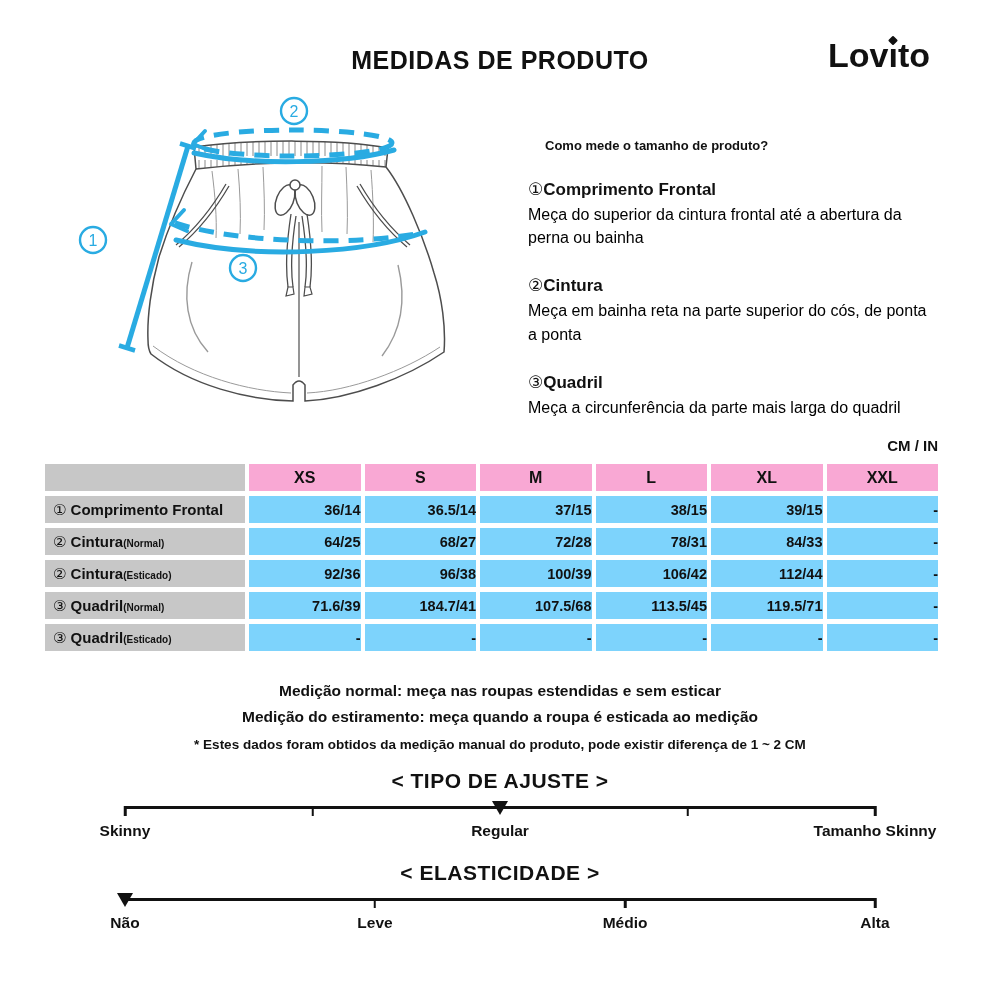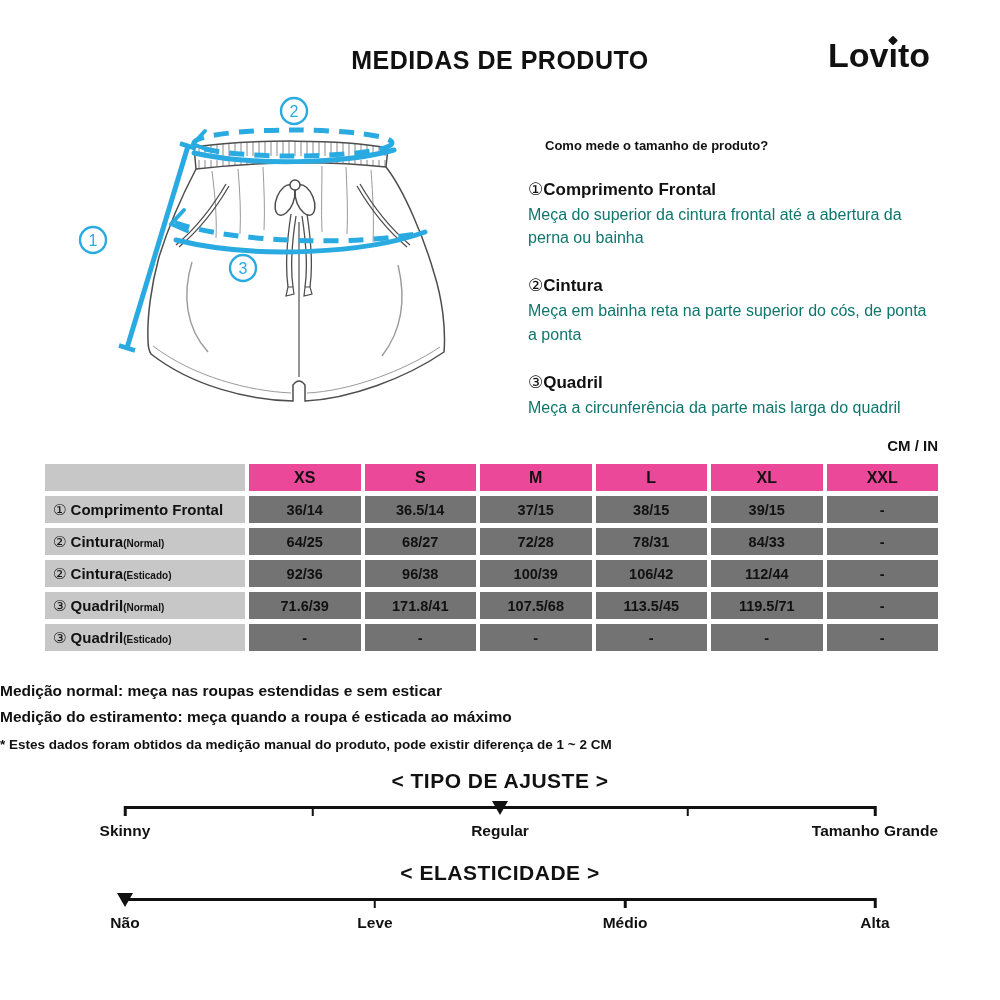--- a/index.html
+++ b/index.html
@@ -23,7 +23,7 @@
   .howto-title { font-size:13px; font-weight:800; margin-bottom:16px;margin-left:17px; }
   .howto-head { font-size:17px; font-weight:700; margin-top:26px; }
   .howto-head .num { font-weight:400; font-size:17px; }
-  .howto-desc { font-size:16px; color:#0f766e; line-height:1.45; margin-top:3px; }
+  .howto-desc { font-size:16px; color:#000000; line-height:1.45; margin-top:3px; }
 
   
   .unit { position:absolute; top:437px; left:45px; width:893px; text-align:right;

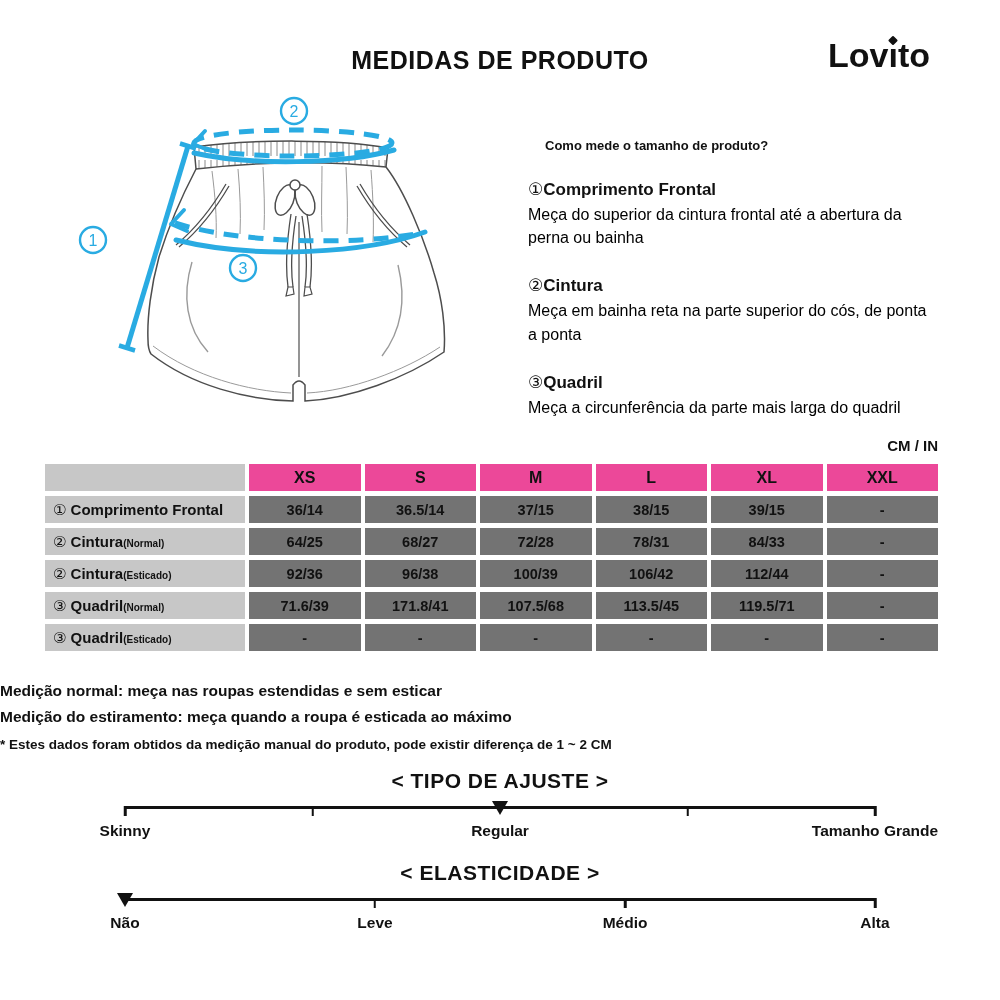--- a/index.html
+++ b/index.html
@@ -31,7 +31,7 @@
   .size-table { position:absolute; left:41px; top:459px; width:901px;
                 border-collapse:separate; border-spacing:4px 5px; table-layout:fixed; }
   .size-table th, .size-table td { height:27px; vertical-align:middle; }
-  .size-table th { background:#ec4899; font-size:16px; font-weight:700; text-align:center; }
+  .size-table th { background:#f9a8d4; font-size:16px; font-weight:700; text-align:center; }
   .size-table th.corner { background:#c7c7c7; }
   .size-table td.rowlabel { background:#c7c7c7; text-align:left; padding-left:8px;
                             font-size:15px; font-weight:700; white-space:nowrap; }

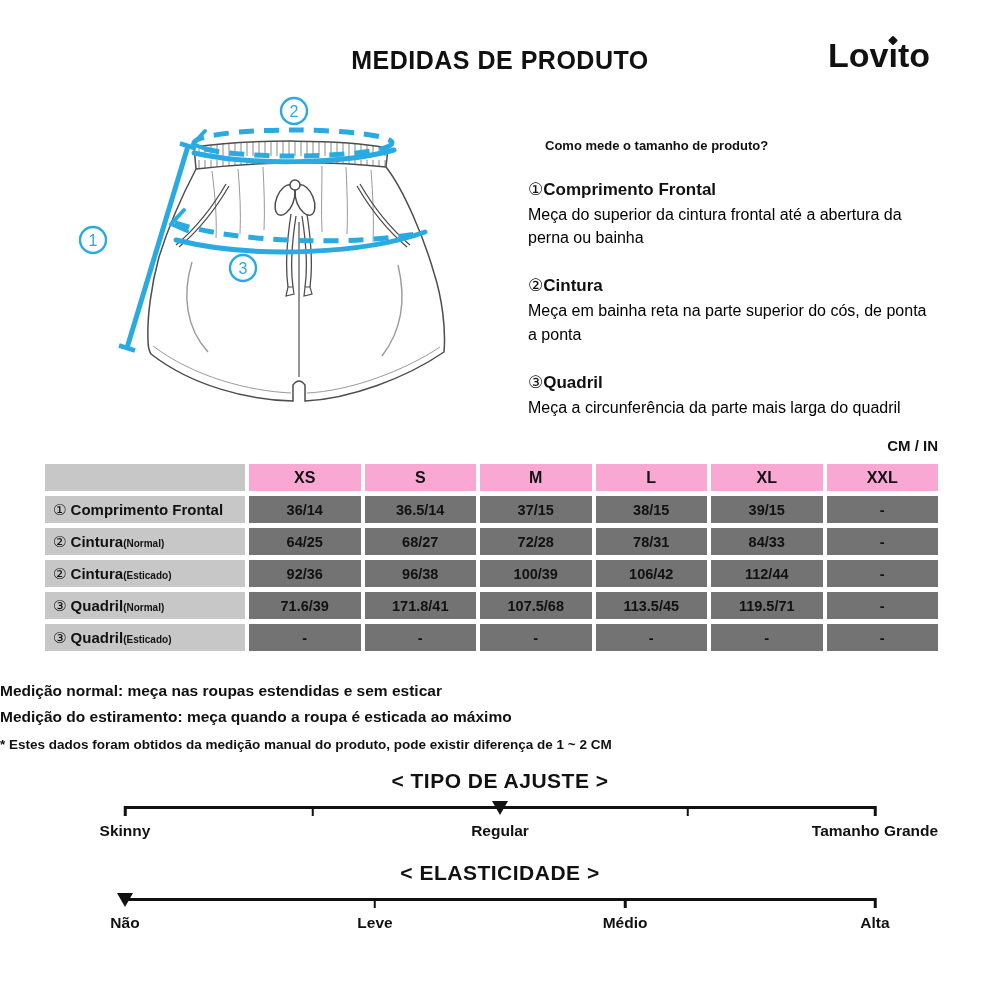--- a/index.html
+++ b/index.html
@@ -37,7 +37,7 @@
                             font-size:15px; font-weight:700; white-space:nowrap; }
   .size-table td.rowlabel .num { font-weight:400; }
   .size-table td.rowlabel .sub { font-size:10px; font-weight:700; }
-  .size-table td.val { background:#737373; text-align:center; font-size:14.5px; font-weight:700; }
+  .size-table td.val { background:#7dd3fc; text-align:right; font-size:14.5px; font-weight:700; }
   .col-label { width:200px; }
 
   

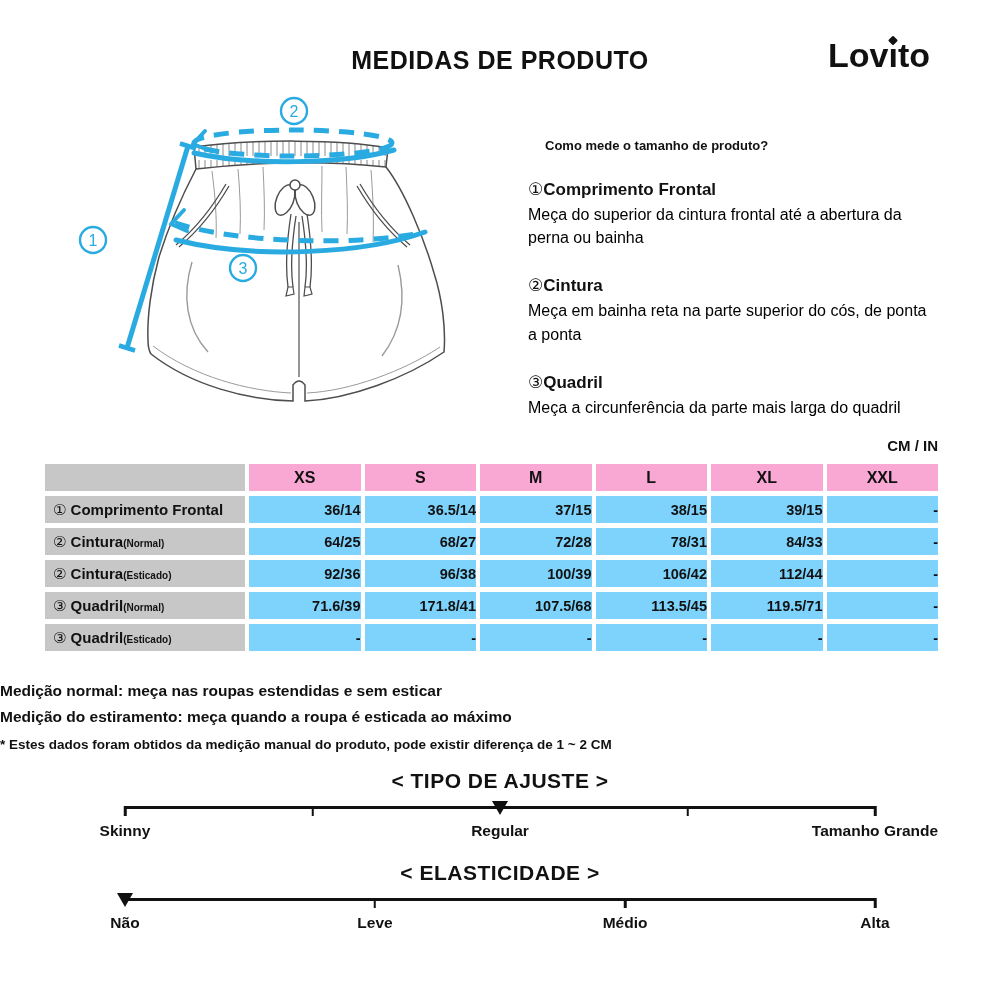--- a/index.html
+++ b/index.html
@@ -217,7 +217,7 @@
     <tr>
       <td class="rowlabel"><span class="num">③</span><span> Quadril</span><span class="sub">(Normal)</span></td>
       <td class="val">71.6/39</td>
-      <td class="val">171.8/41</td>
+      <td class="val">184.7/41</td>
       <td class="val">107.5/68</td>
       <td class="val">113.5/45</td>
       <td class="val">119.5/71</td>

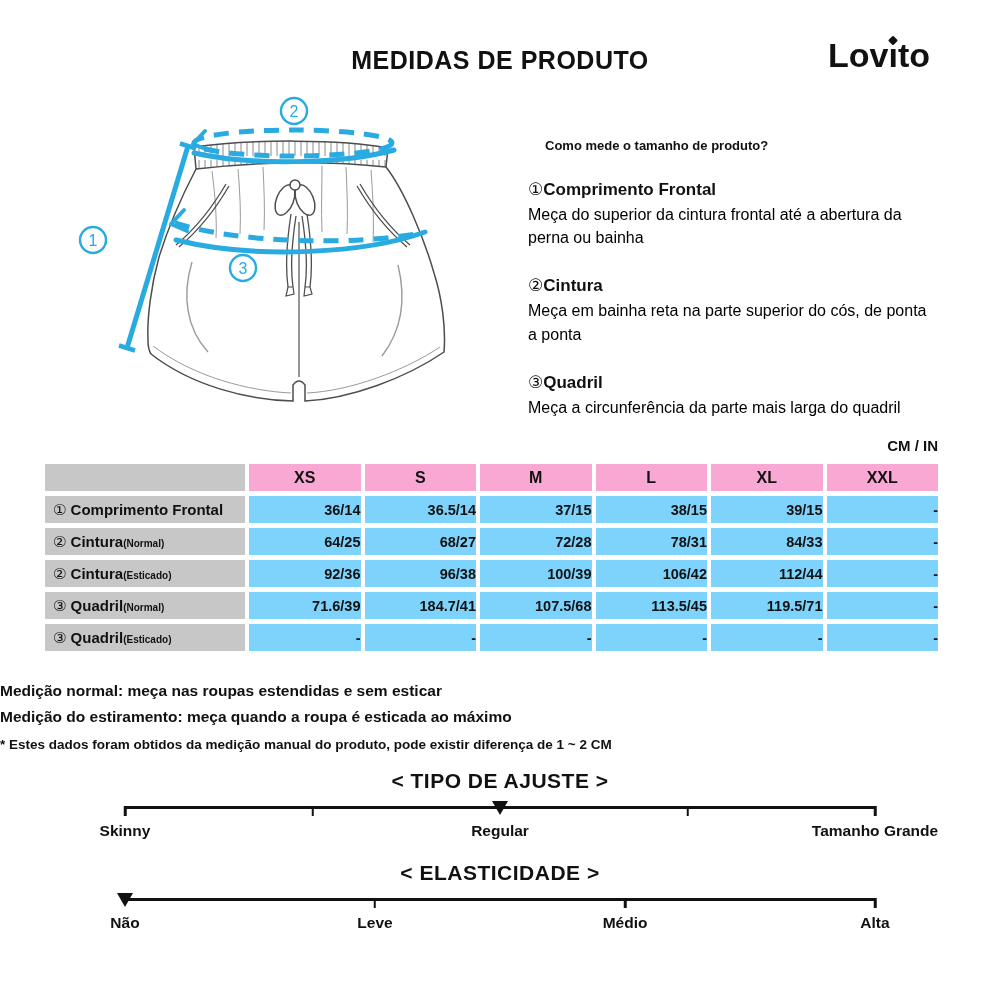--- a/index.html
+++ b/index.html
@@ -41,7 +41,7 @@
   .col-label { width:200px; }
 
   
-  .notes { position:absolute; top:678px; left:0; right:0; text-align:left; }
+  .notes { position:absolute; top:678px; left:0; right:0; text-align:center; }
   .note-main { font-size:15.5px; font-weight:700; line-height:26px; }
   .note-small { font-size:13.5px; font-weight:700; margin-top:7px; }
 

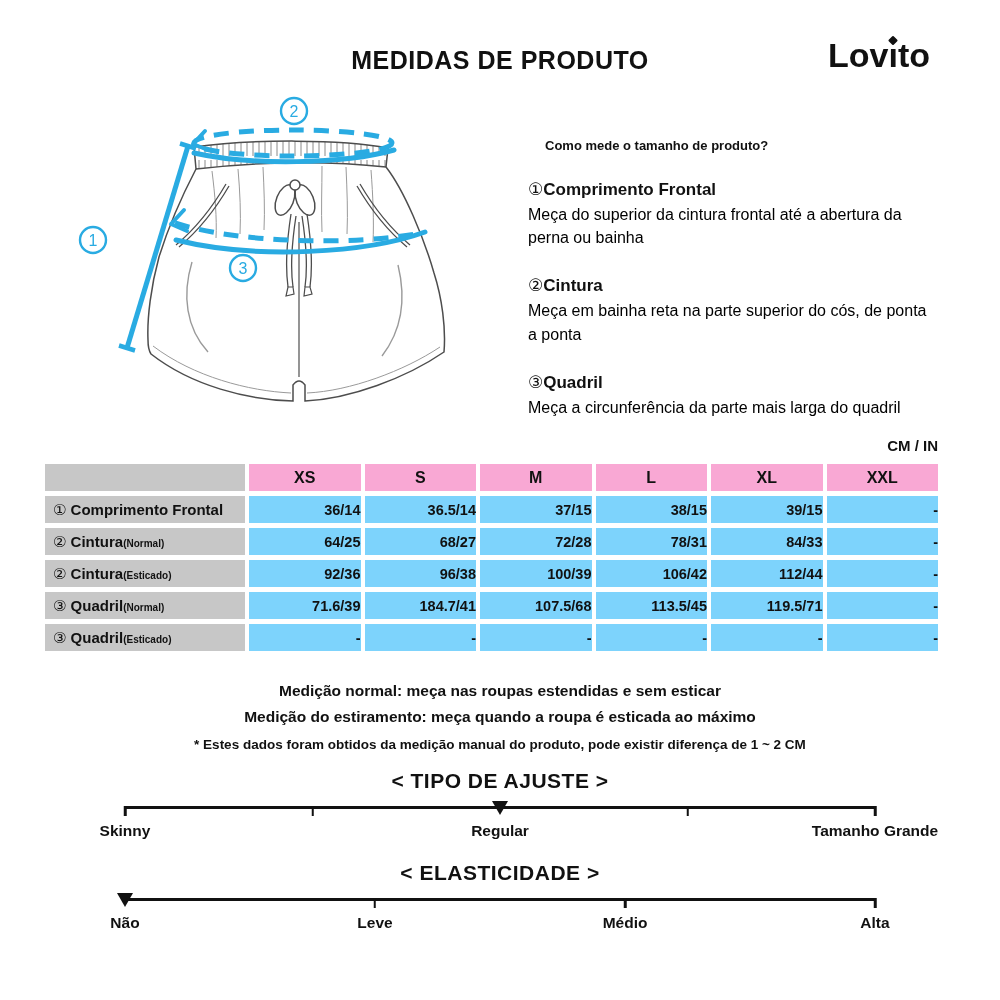--- a/index.html
+++ b/index.html
@@ -237,7 +237,7 @@
 
   <div class="notes">
     <div class="note-main">Medição normal: meça nas roupas estendidas e sem esticar</div>
-    <div class="note-main">Medição do estiramento: meça quando a roupa é esticada ao máximo</div>
+    <div class="note-main">Medição do estiramento: meça quando a roupa é esticada ao medição</div>
     <div class="note-small">* Estes dados foram obtidos da medição manual do produto, pode existir diferença de 1 ~ 2 CM</div>
   </div>
 

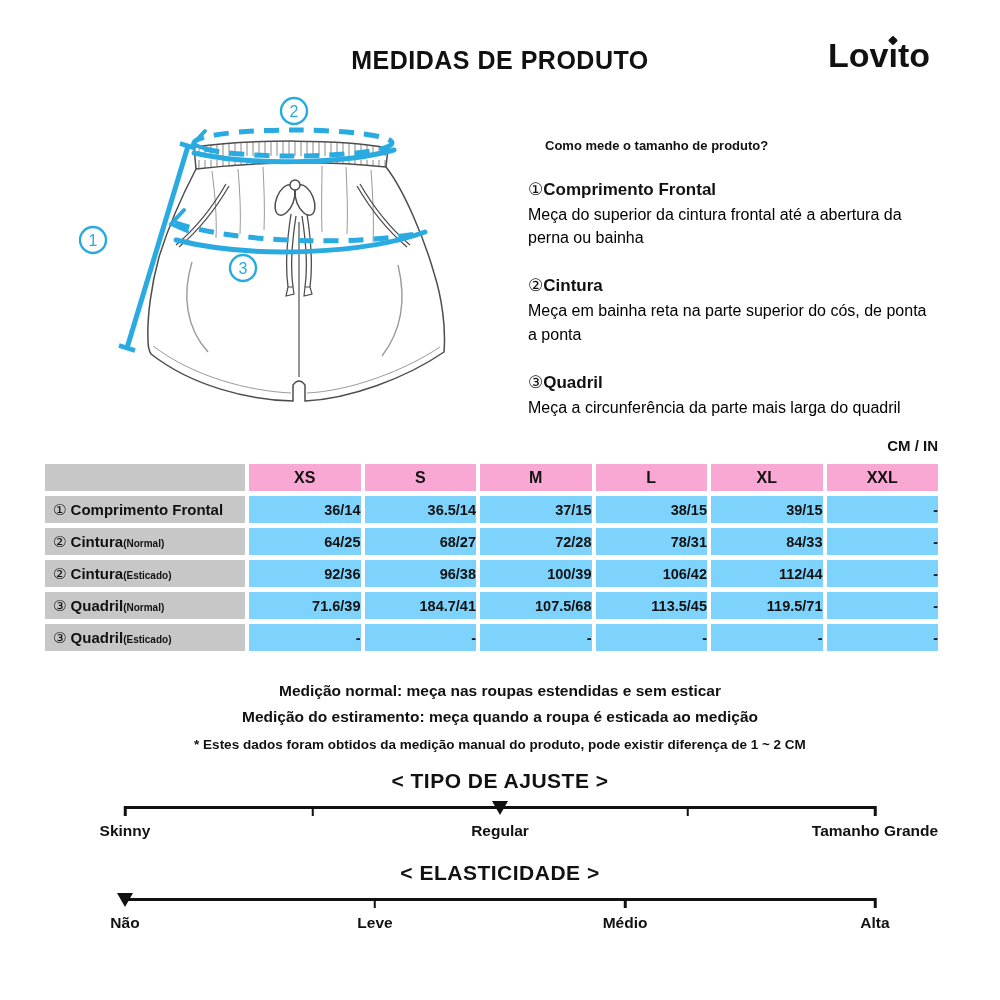--- a/index.html
+++ b/index.html
@@ -251,7 +251,7 @@
     <div class="s-marker" style="left:50%;"></div>
     <div class="s-label" style="left:0%;">Skinny</div>
     <div class="s-label" style="left:50%;">Regular</div>
-    <div class="s-label" style="left:100%;">Tamanho Grande</div>
+    <div class="s-label" style="left:100%;">Tamanho Skinny</div>
   </div>
 
   <div class="scale-title" style="top:861px;">&lt; ELASTICIDADE &gt;</div>

